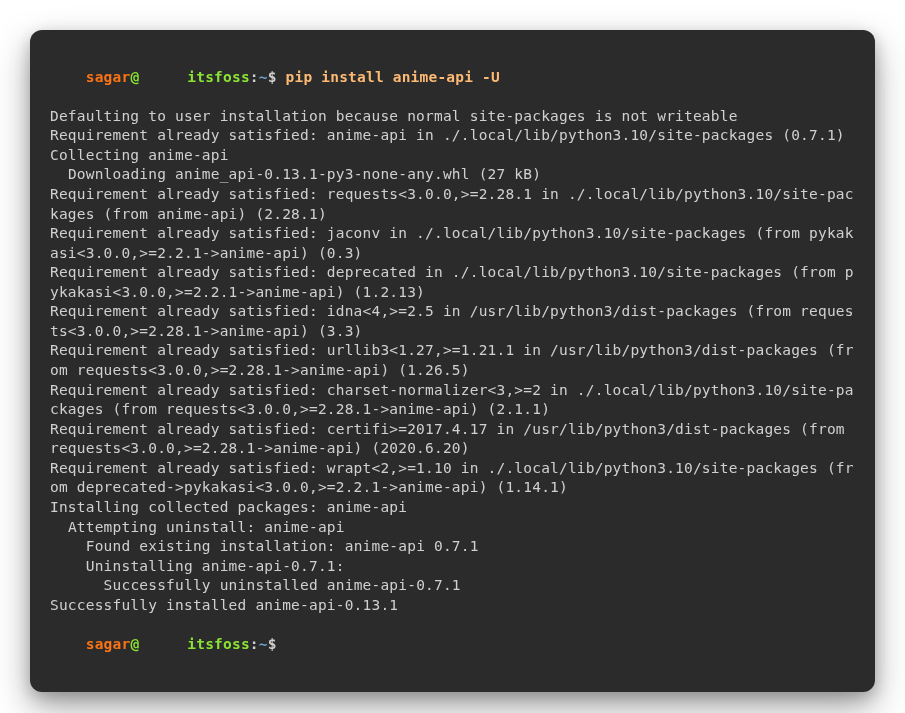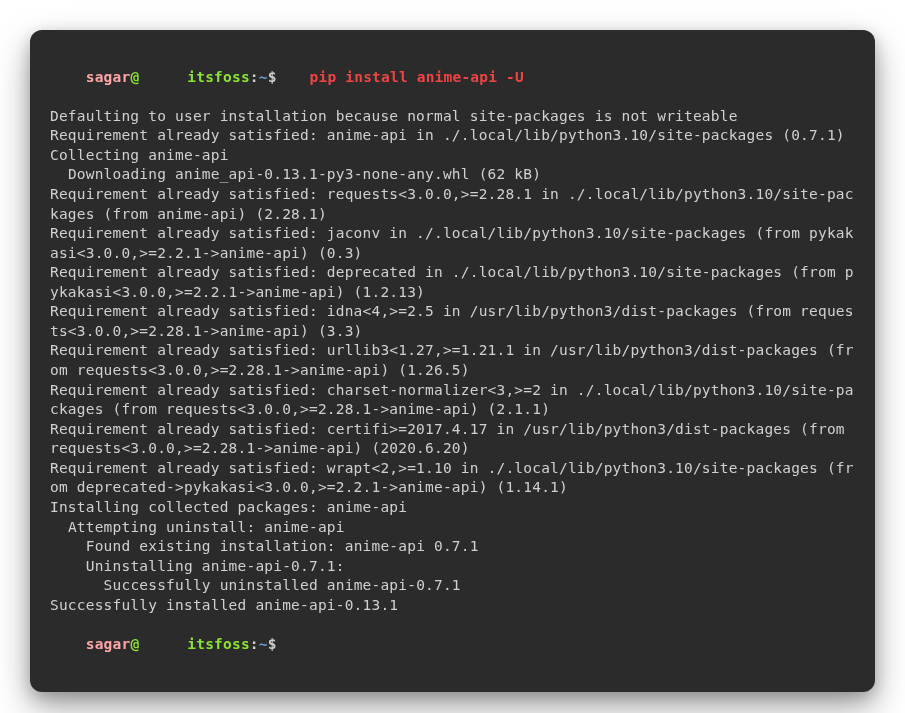--- a/index.html
+++ b/index.html
@@ -27,7 +27,7 @@
       white-space: pre-wrap;
       word-break: break-all;
     }
-    .user { color: #fca5a5; font-weight: bold; }
+    .user { color: #f97316; font-weight: bold; }
     .at { color: #8ae234; font-weight: bold; }
     .host { color: #8ae234; font-weight: bold; margin-left: 48px; }
     .colon { color: #d0d0d0; }

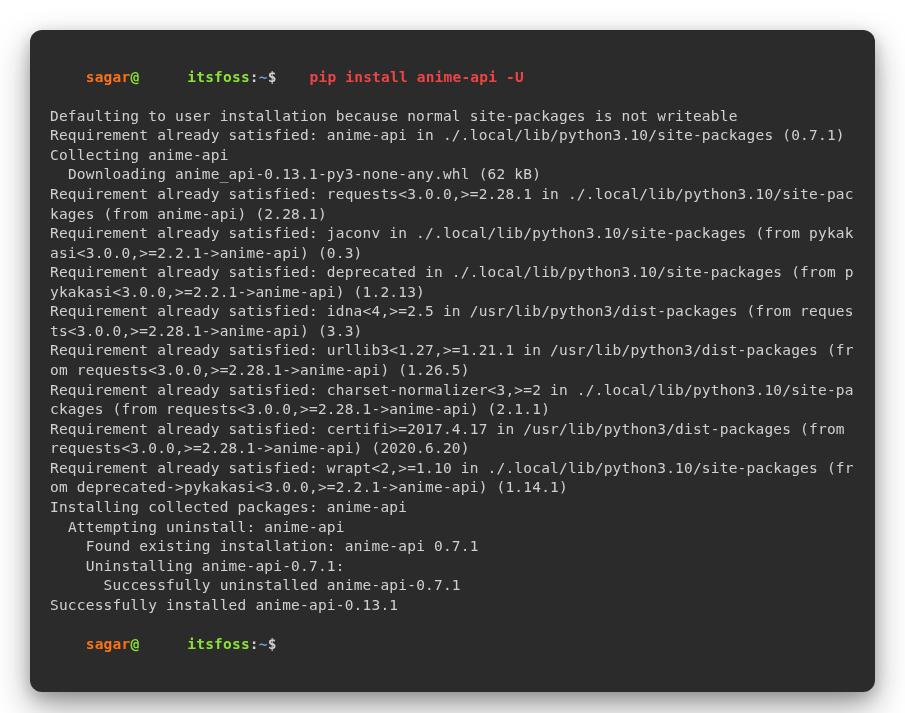--- a/index.html
+++ b/index.html
@@ -33,7 +33,7 @@
     .colon { color: #d0d0d0; }
     .path { color: #729fcf; font-weight: bold; }
     .dollar { color: #d0d0d0; }
-    .command { color: #ef4444; margin-left: 24px; }
+    .command { color: #fdba74; }
     .output { color: #d0d0d0; }
     .prompt-line { font-weight: bold; }
   </style>

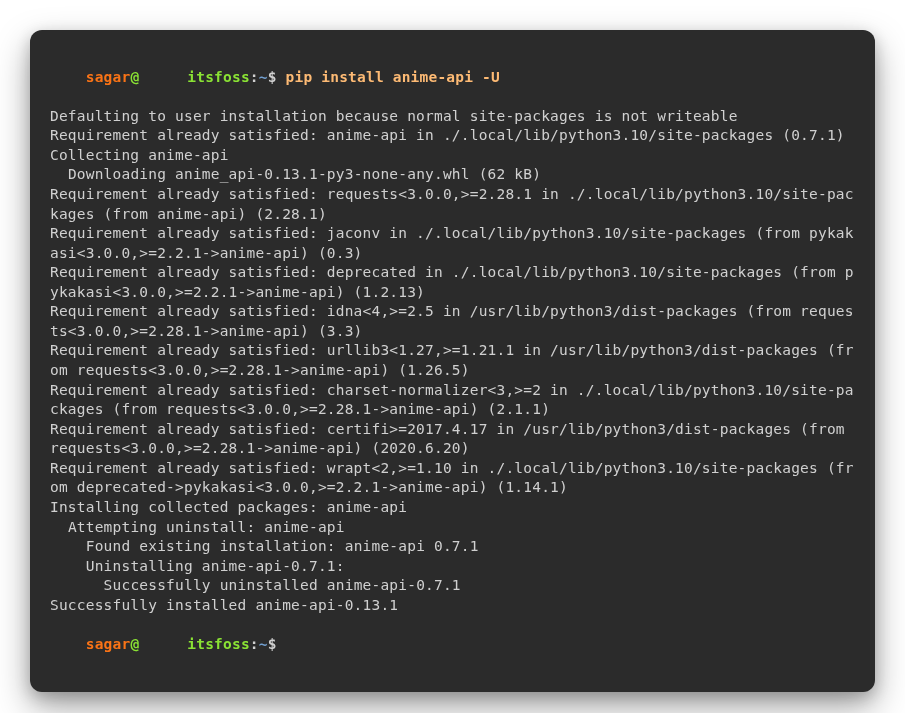--- a/index.html
+++ b/index.html
@@ -48,7 +48,7 @@
       <div class="line output">Defaulting to user installation because normal site-packages is not writeable</div>
       <div class="line output">Requirement already satisfied: anime-api in ./.local/lib/python3.10/site-packages (0.7.1)</div>
       <div class="line output">Collecting anime-api</div>
-      <div class="line output">  Downloading anime_api-0.13.1-py3-none-any.whl (62 kB)</div>
+      <div class="line output">  Downloading anime_api-0.13.1-py3-none-any.whl (27 kB)</div>
       <div class="line output">Requirement already satisfied: requests&lt;3.0.0,&gt;=2.28.1 in ./.local/lib/python3.10/site-packages (from anime-api) (2.28.1)</div>
       <div class="line output">Requirement already satisfied: jaconv in ./.local/lib/python3.10/site-packages (from pykakasi&lt;3.0.0,&gt;=2.2.1-&gt;anime-api) (0.3)</div>
       <div class="line output">Requirement already satisfied: deprecated in ./.local/lib/python3.10/site-packages (from pykakasi&lt;3.0.0,&gt;=2.2.1-&gt;anime-api) (1.2.13)</div>

